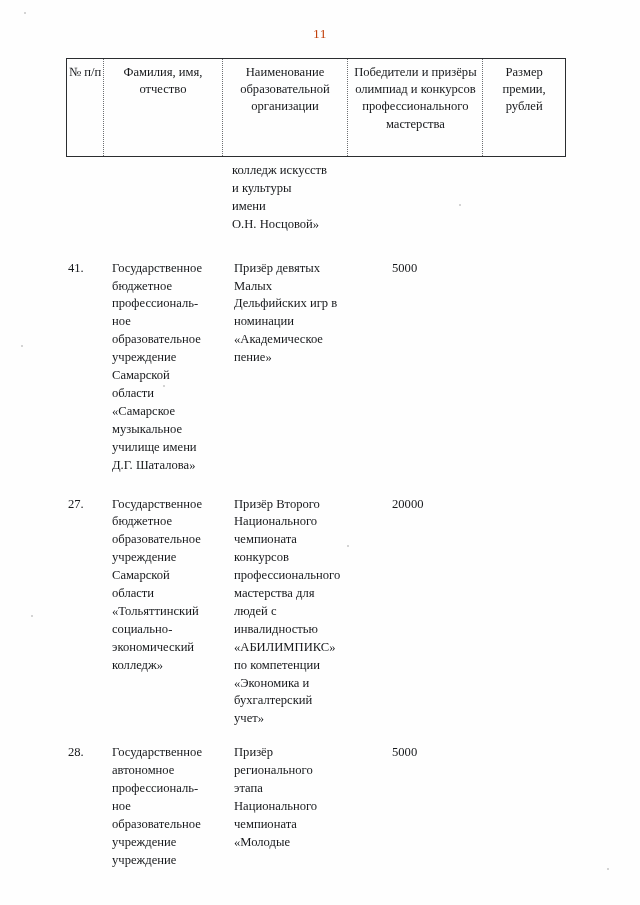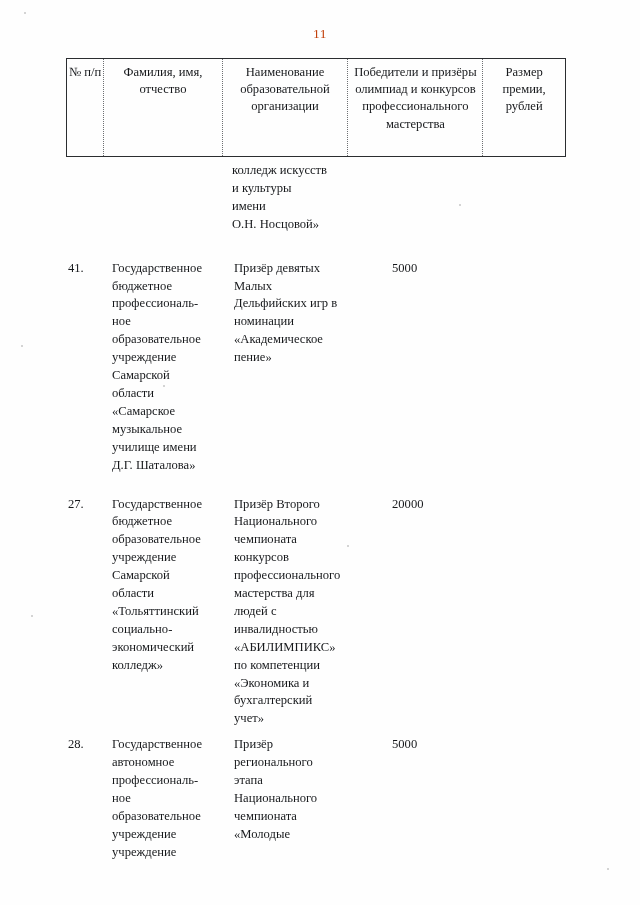--- a/index.html
+++ b/index.html
@@ -99,7 +99,7 @@
   .row-continued { margin-top: 2px; }
   .row-26 { margin-top: 26px; }
   .row-27 { margin-top: 21px; }
-  .row-28 { margin-top: 8px; }
+  .row-28 { margin-top: 16px; }
 </style>
 </head>
 <body>

